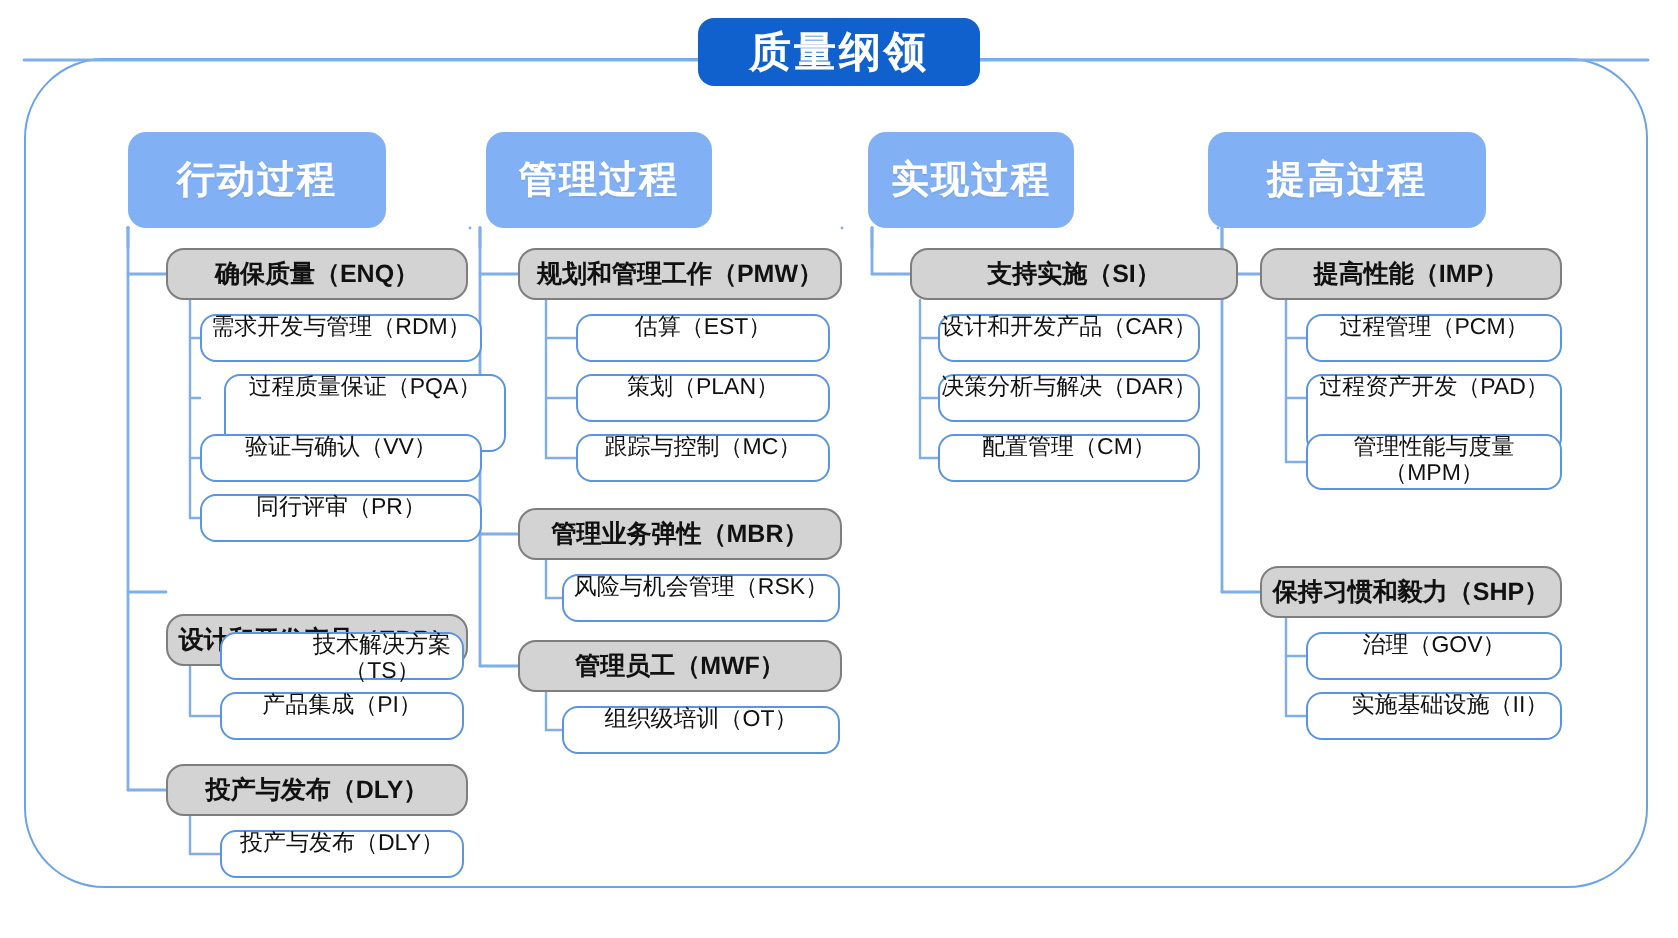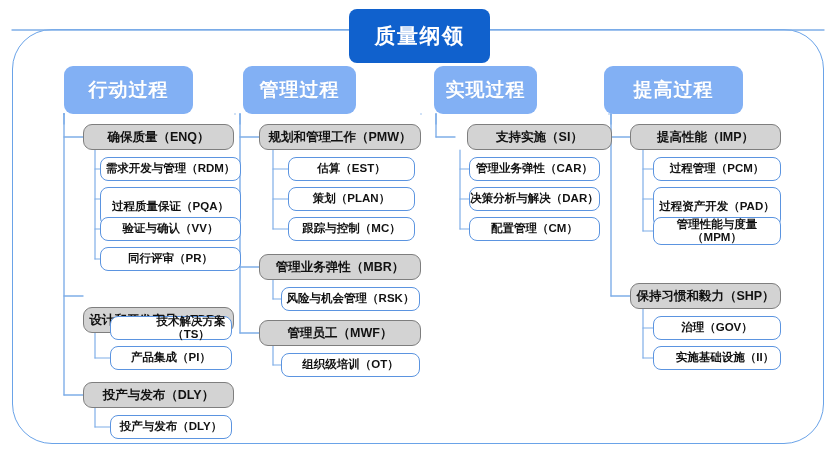--- a/index.html
+++ b/index.html
@@ -25,7 +25,7 @@
   
   .root-title{
     position:absolute;
-    left:349px; top:9px; width:141px; height:54px;
+    left:349px; top:9px; width:141px; height:34px;
     background:#1061CD;
     border-radius:8px;
     display:flex;align-items:center;justify-content:center;

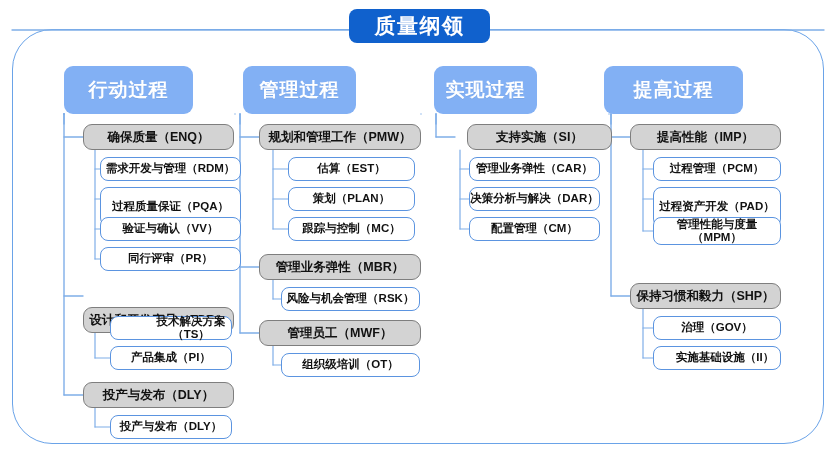--- a/index.html
+++ b/index.html
@@ -235,7 +235,7 @@
     <span>组织级培训（OT）</span>
   </div>
 
-  <div class="grp" style="left:467px;top:124px;width:145px;height:26px;">
+  <div class="grp" style="left:455px;top:124px;width:164px;height:26px;">
     <span>支持实施（SI）</span>
   </div>
   <div class="leaf" style="left:469px;top:157px;width:131px;height:24px;">

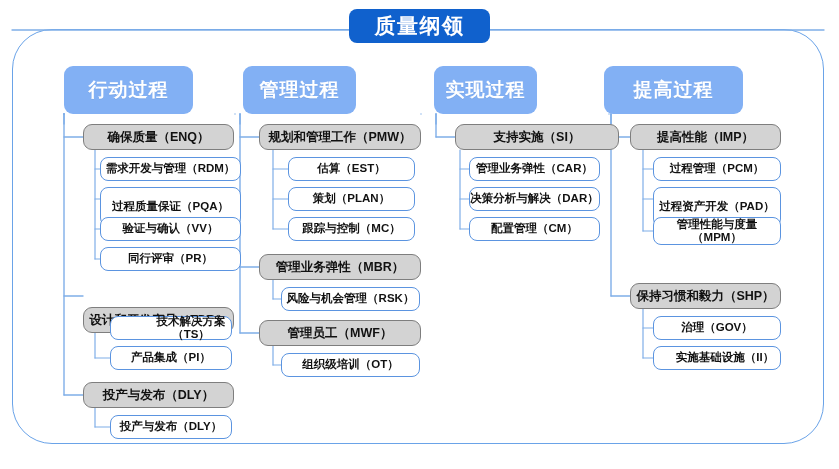--- a/index.html
+++ b/index.html
@@ -74,11 +74,11 @@
     border:1.3px solid #5B94E0;
     border-radius:8px;
     box-sizing:border-box;
-    display:flex;align-items:center;justify-content:center;
+    display:flex;align-items:flex-start;justify-content:center;
     text-align:center;
     color:#111111;
     font-size:11.5px;
-    font-weight:bold;
+    font-weight:normal;
     line-height:1.15;
     z-index:4;
     white-space:pre-line;

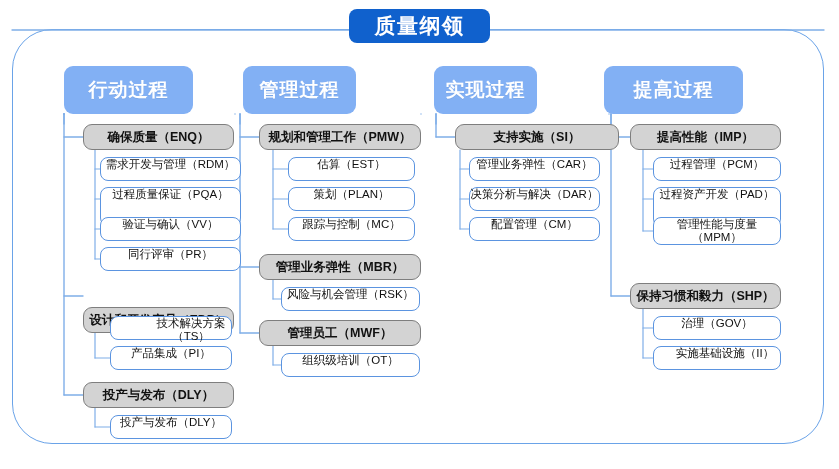--- a/index.html
+++ b/index.html
@@ -239,7 +239,7 @@
     <span>支持实施（SI）</span>
   </div>
   <div class="leaf" style="left:469px;top:157px;width:131px;height:24px;">
-    <span>管理业务弹性（CAR）</span>
+    <span>设计和开发产品（CAR）</span>
   </div>
   <div class="leaf" style="left:469px;top:187px;width:131px;height:24px;">
     <span>决策分析与解决（DAR）</span>

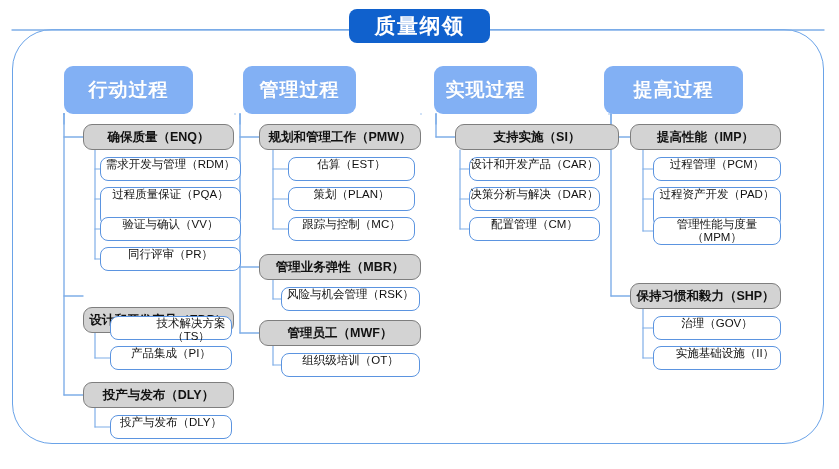--- a/index.html
+++ b/index.html
@@ -181,7 +181,7 @@
   <div class="leaf" style="left:100px;top:157px;width:141px;height:24px;">
     <span>需求开发与管理（RDM）</span>
   </div>
-  <div class="leaf" style="left:100px;top:187px;width:141px;height:39px;">
+  <div class="leaf" style="left:112px;top:187px;width:141px;height:39px;">
     <span>过程质量保证（PQA）</span>
   </div>
   <div class="leaf" style="left:100px;top:217px;width:141px;height:24px;">

